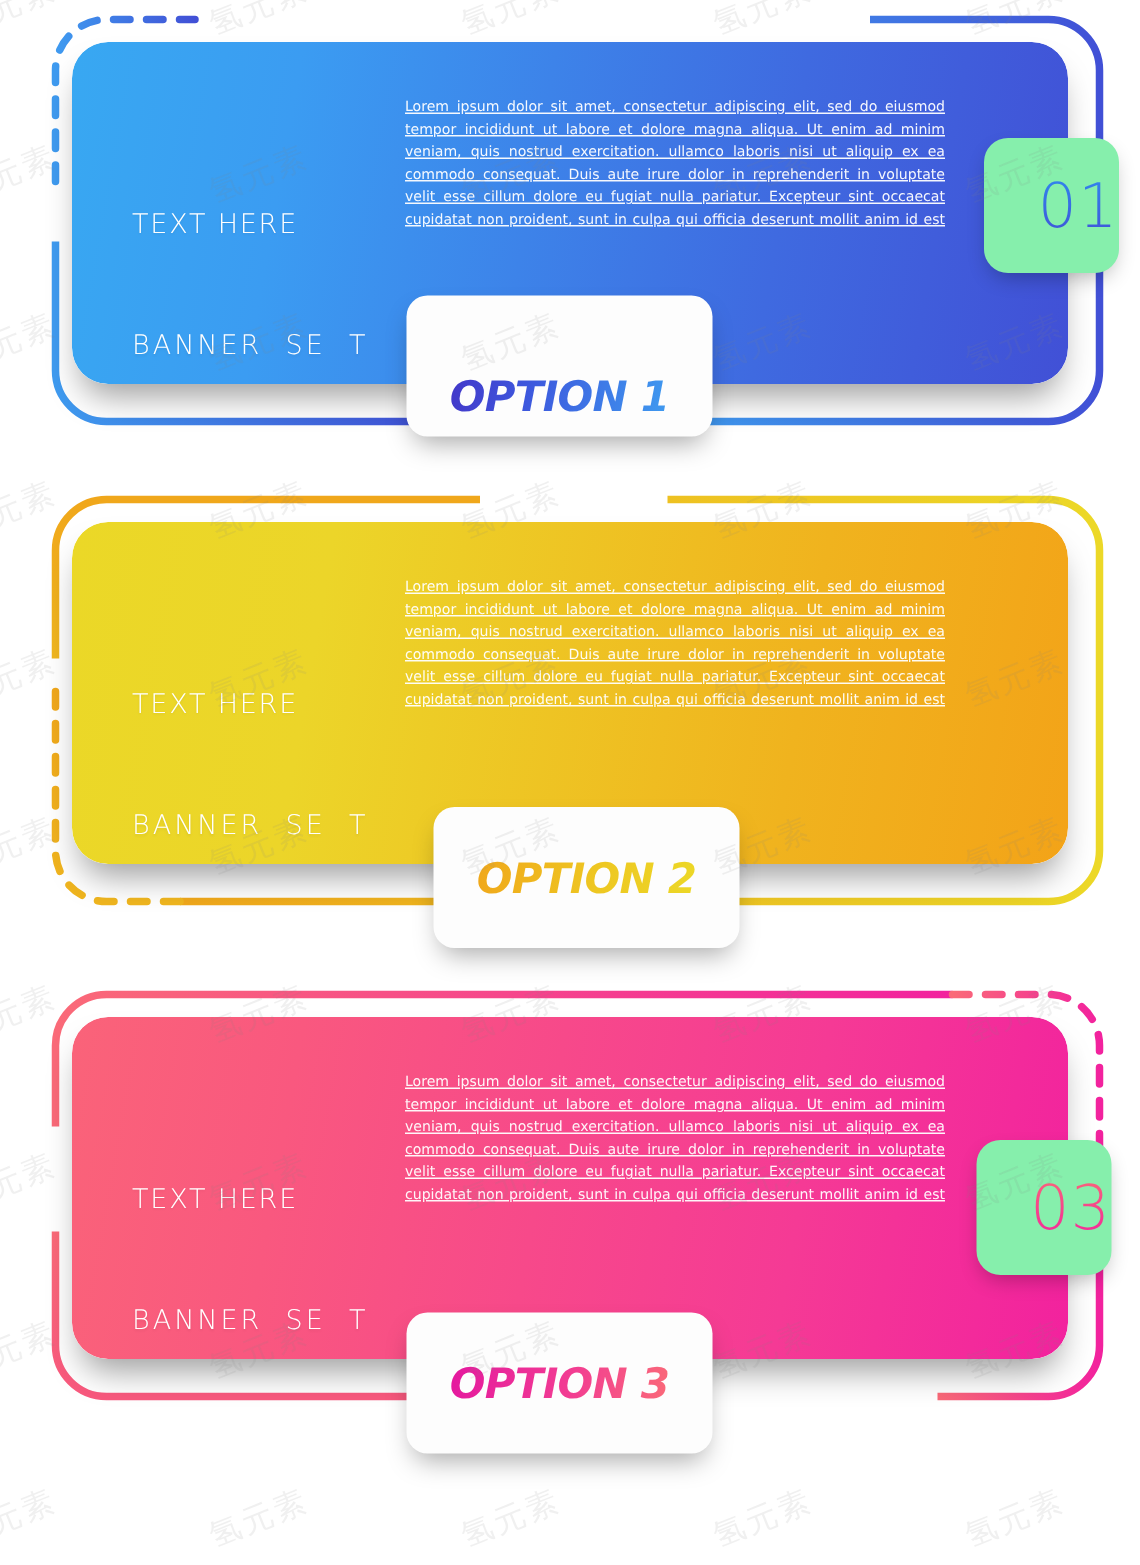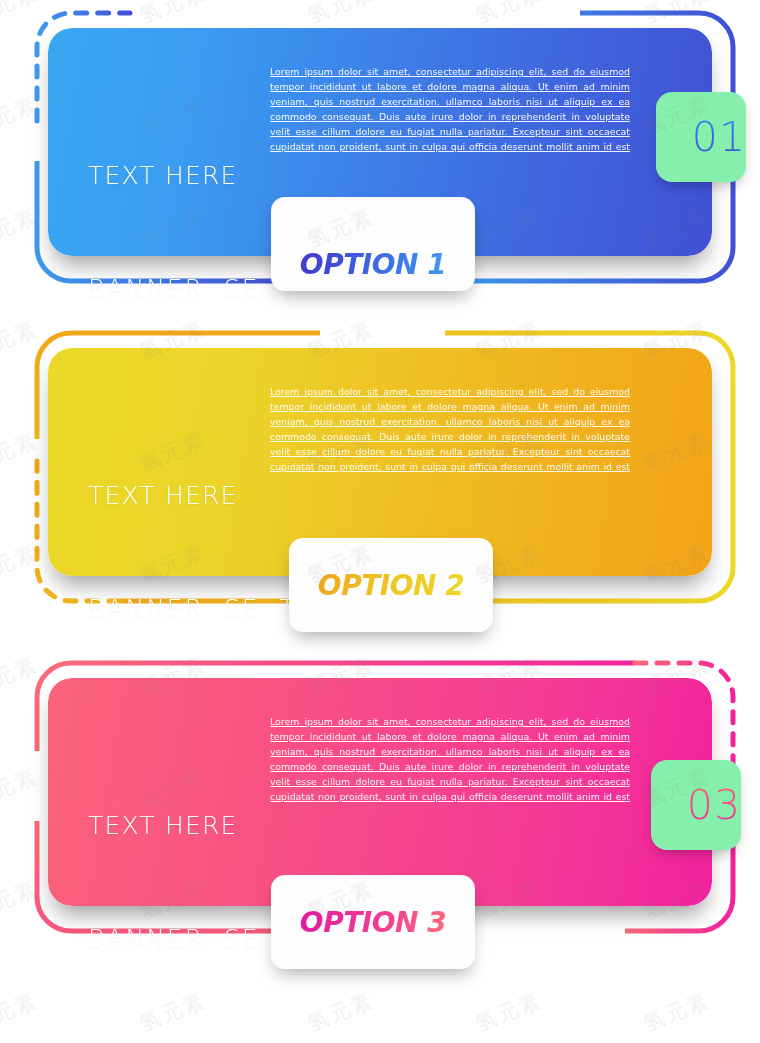--- a/index.html
+++ b/index.html
@@ -52,7 +52,7 @@
     font-weight:300;
     letter-spacing:1.2px;
     line-height:1.5;
-    font-size:25px;
+    font-size:18px;
     white-space:pre;
     text-shadow:0 1px 2px rgba(0,0,0,.08);
   }

